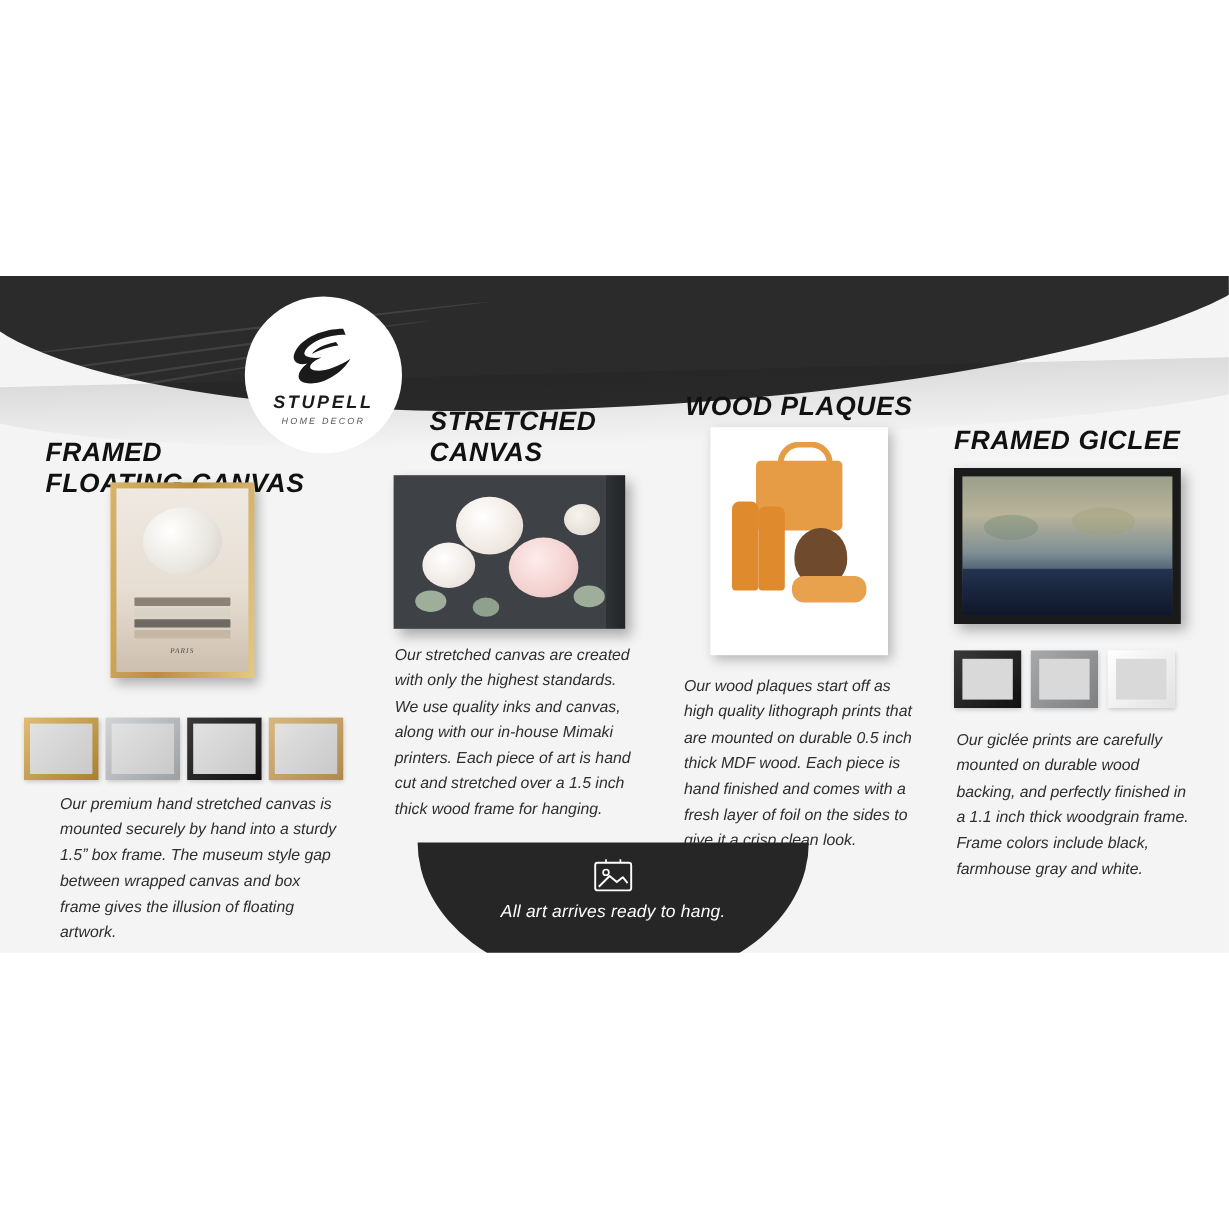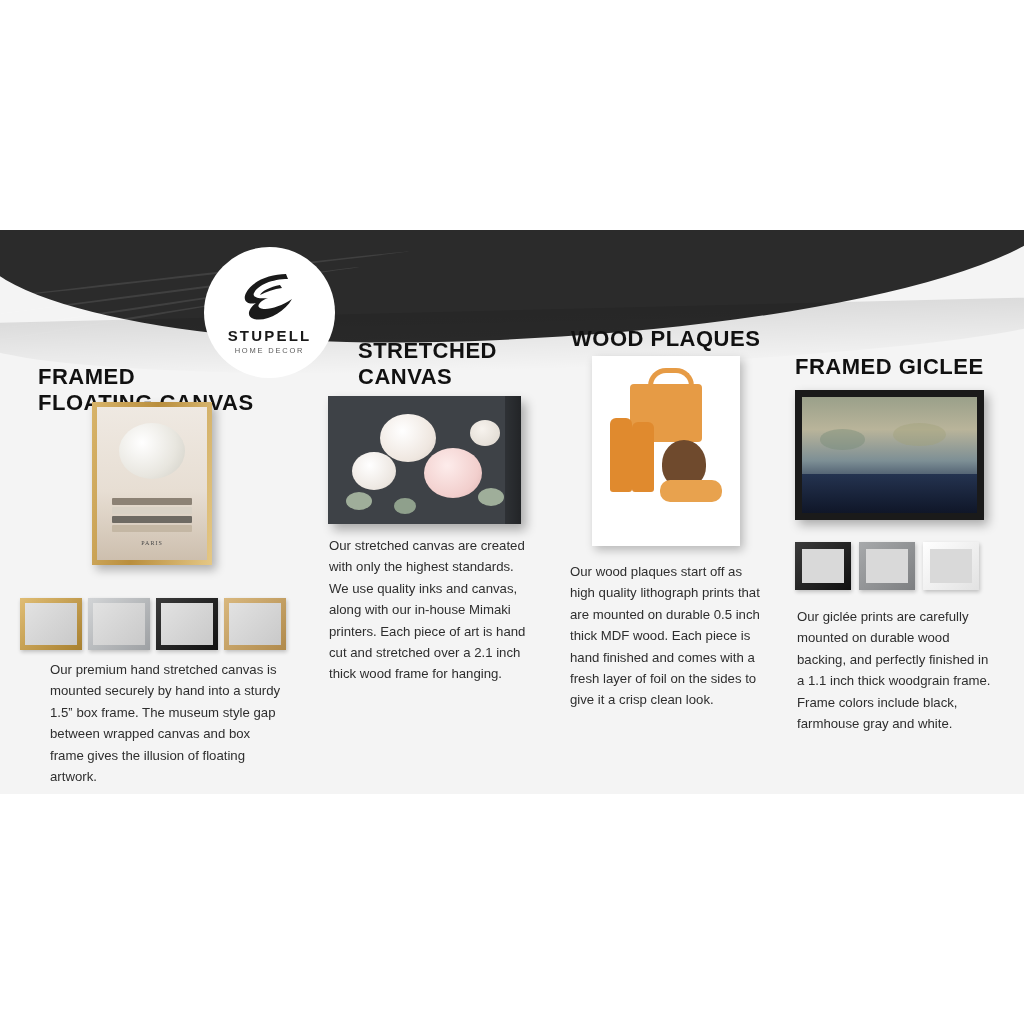--- a/index.html
+++ b/index.html
@@ -28,6 +28,7 @@
     height: 564px;
     background: #f4f4f4;
     overflow: hidden;
+    font-style: italic;
   }
   
   .swoosh {

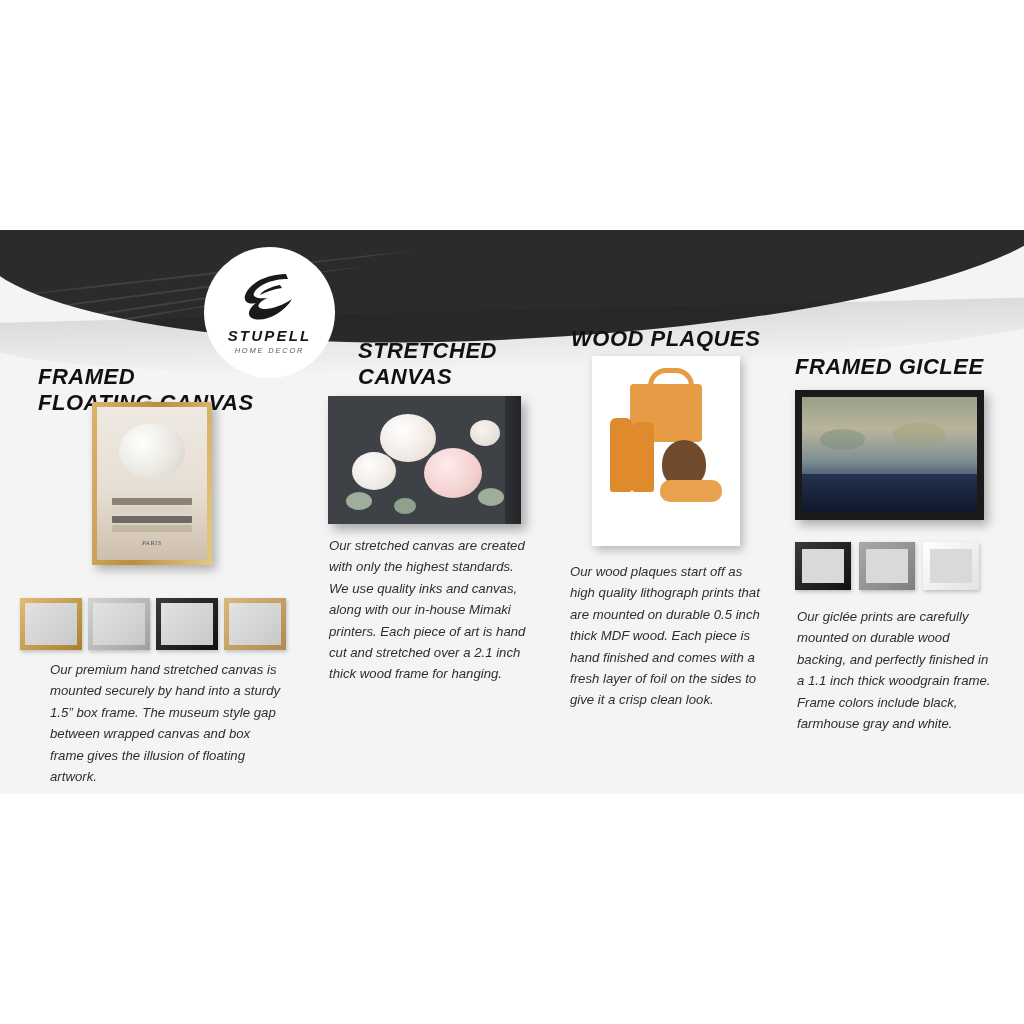--- a/index.html
+++ b/index.html
@@ -352,7 +352,7 @@
         <span>STRETCHED</span><br>
         <span>CANVAS</span>
       </div>
-      <div class="col-body" style="position:absolute; left:1px; top:305px; width:200px;">Our stretched canvas are created with only the highest standards. We use quality inks and canvas, along with our in-house Mimaki printers. Each piece of art is hand cut and stretched over a 2.1 inch thick wood frame for hanging.</div>
+      <div class="col-body" style="position:absolute; left:1px; top:305px; width:200px;">Our stretched canvas are created with only the highest standards. We use quality inks and canvas, along with our in-house Mimaki printers. Each piece of art is hand cut and stretched over a 1.5 inch thick wood frame for hanging.</div>
     </div>
 
     <div class="sc-box">

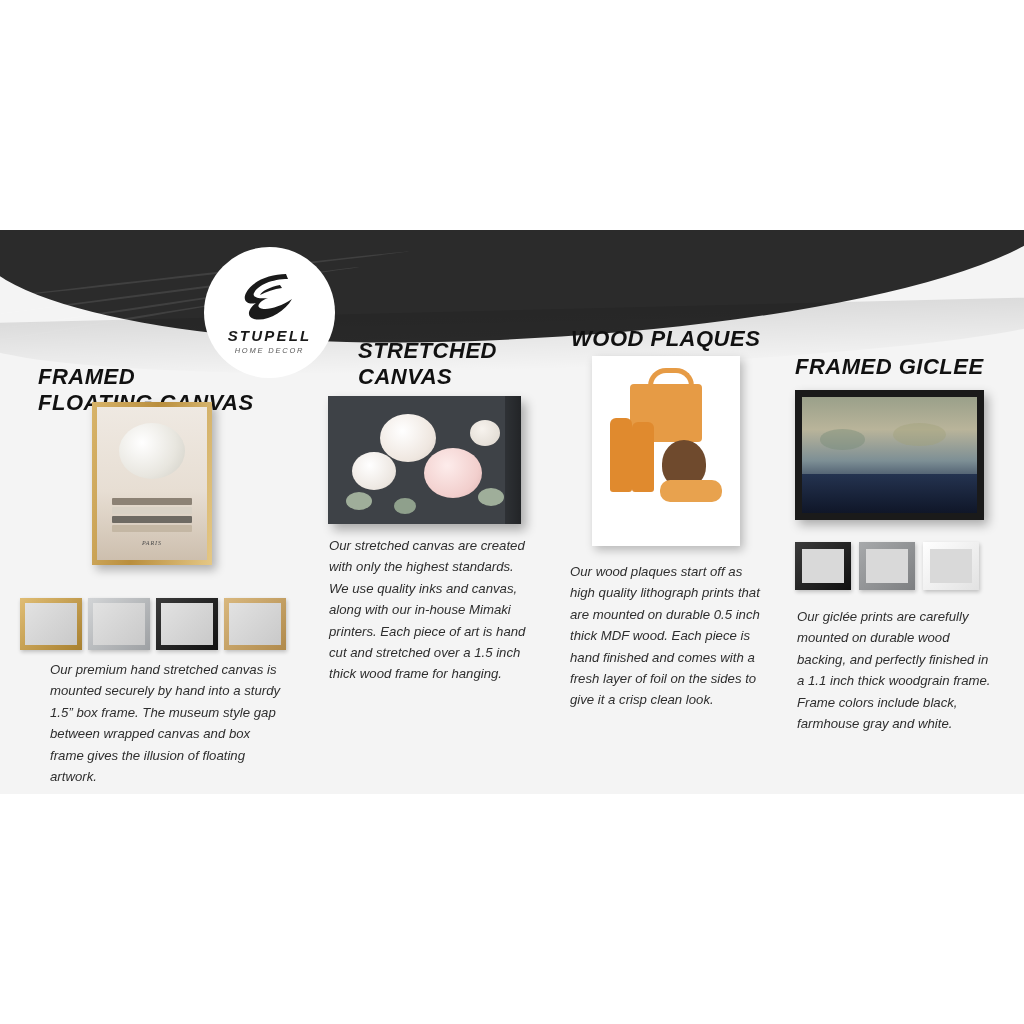--- a/index.html
+++ b/index.html
@@ -408,6 +408,15 @@
       </div>
     </div>
 
+    <div class="bottom-arc">
+      <svg class="arc-icon" width="38" height="32" viewBox="0 0 38 32">
+        <rect x="4" y="5" width="30" height="23" rx="2" fill="none" stroke="#ffffff" stroke-width="1.6"></rect>
+        <circle cx="13" cy="13" r="2.4" fill="none" stroke="#ffffff" stroke-width="1.4"></circle>
+        <path d="M7 25 L16 16 L22 21 L27 17 L31 22" fill="none" stroke="#ffffff" stroke-width="1.6" stroke-linejoin="round"></path>
+        <path d="M13 5 L13 2 M25 5 L25 2" stroke="#ffffff" stroke-width="1.4"></path>
+      </svg>
+      <div class="arc-text">All art arrives ready to hang.</div>
+    </div>
 
   </div>
 </div>

